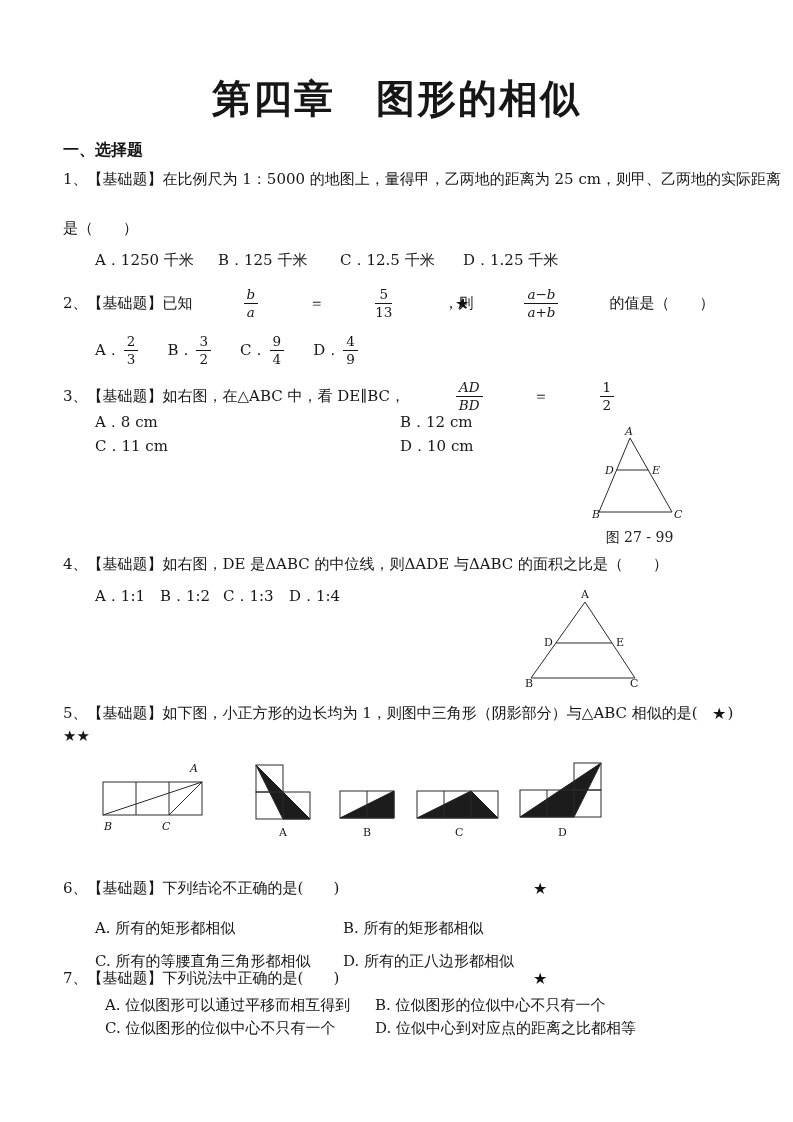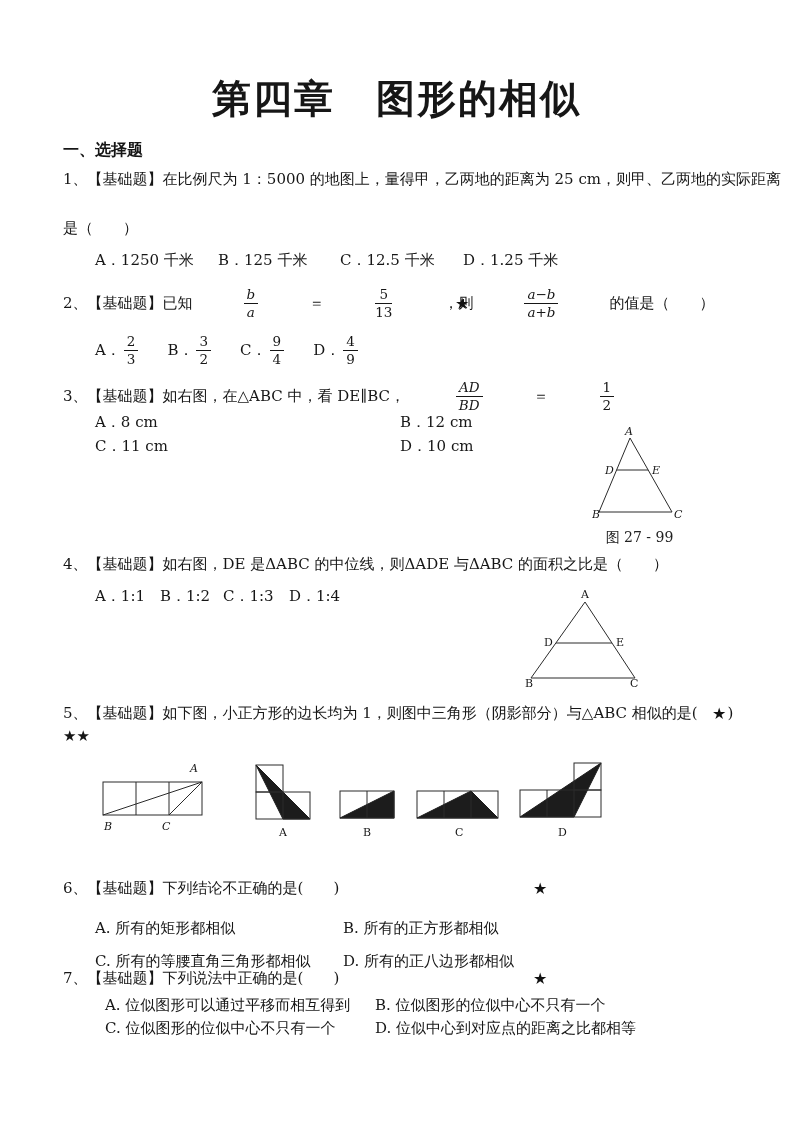--- a/index.html
+++ b/index.html
@@ -226,7 +226,7 @@
   </div>
   <div class="abs optrow" style="top:919px;">
     <span style="left:32px;">A. 所有的矩形都相似</span>
-    <span style="left:280px;">B. 所有的正方形都相似</span>
+    <span style="left:280px;">B. 所有的矩形都相似</span>
   </div>
   <div class="abs optrow" style="top:952px;">
     <span style="left:32px;">C. 所有的等腰直角三角形都相似</span>

